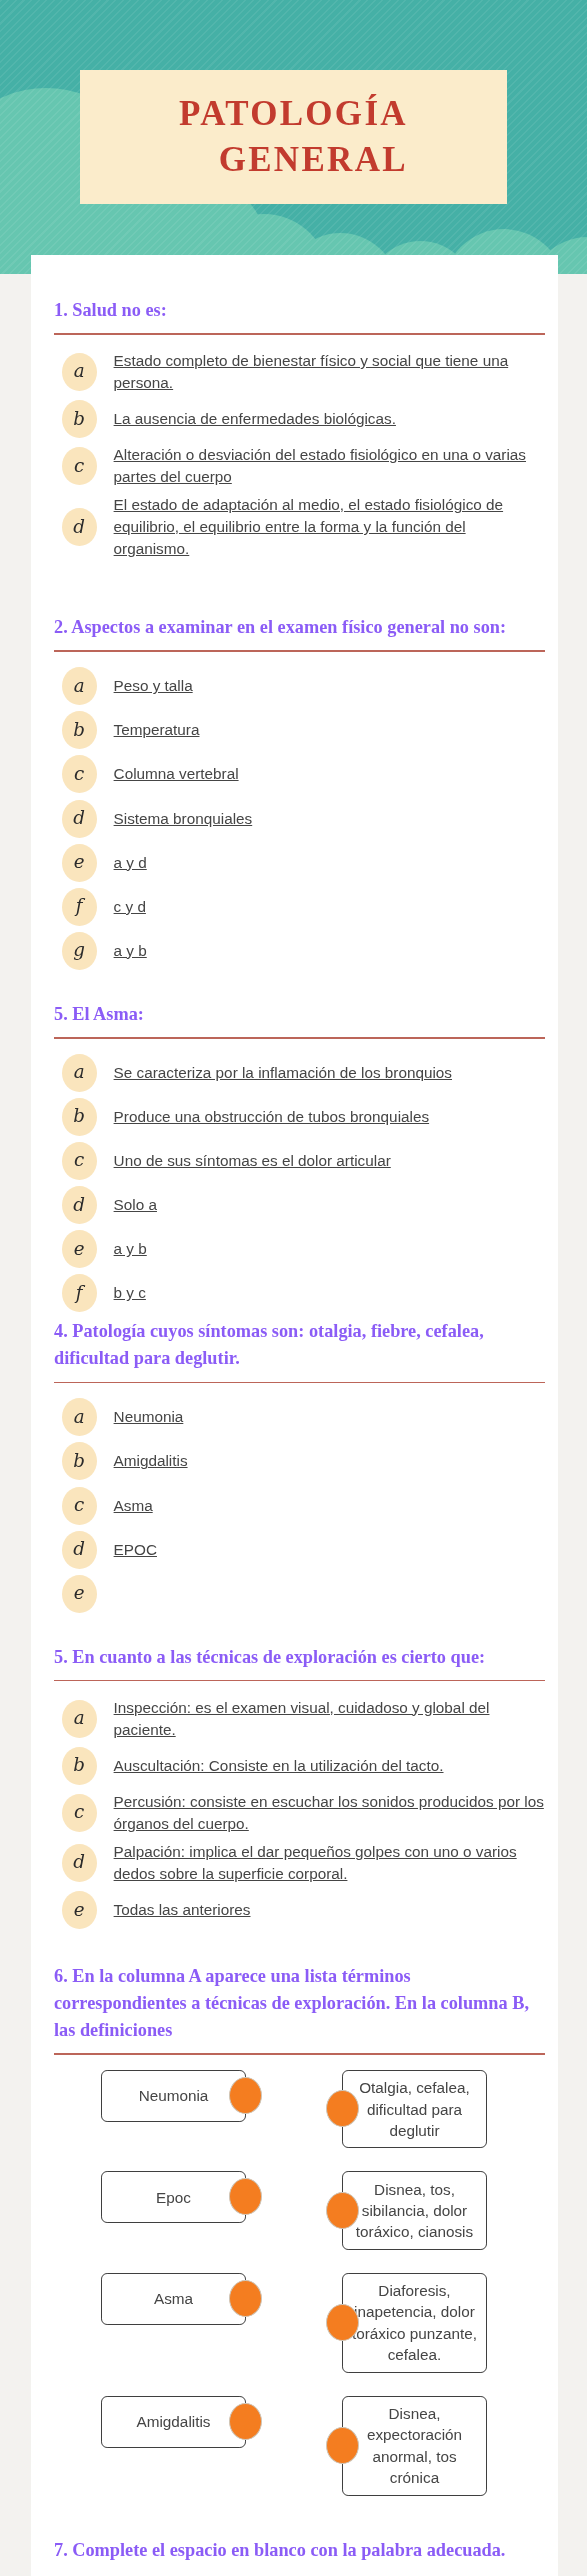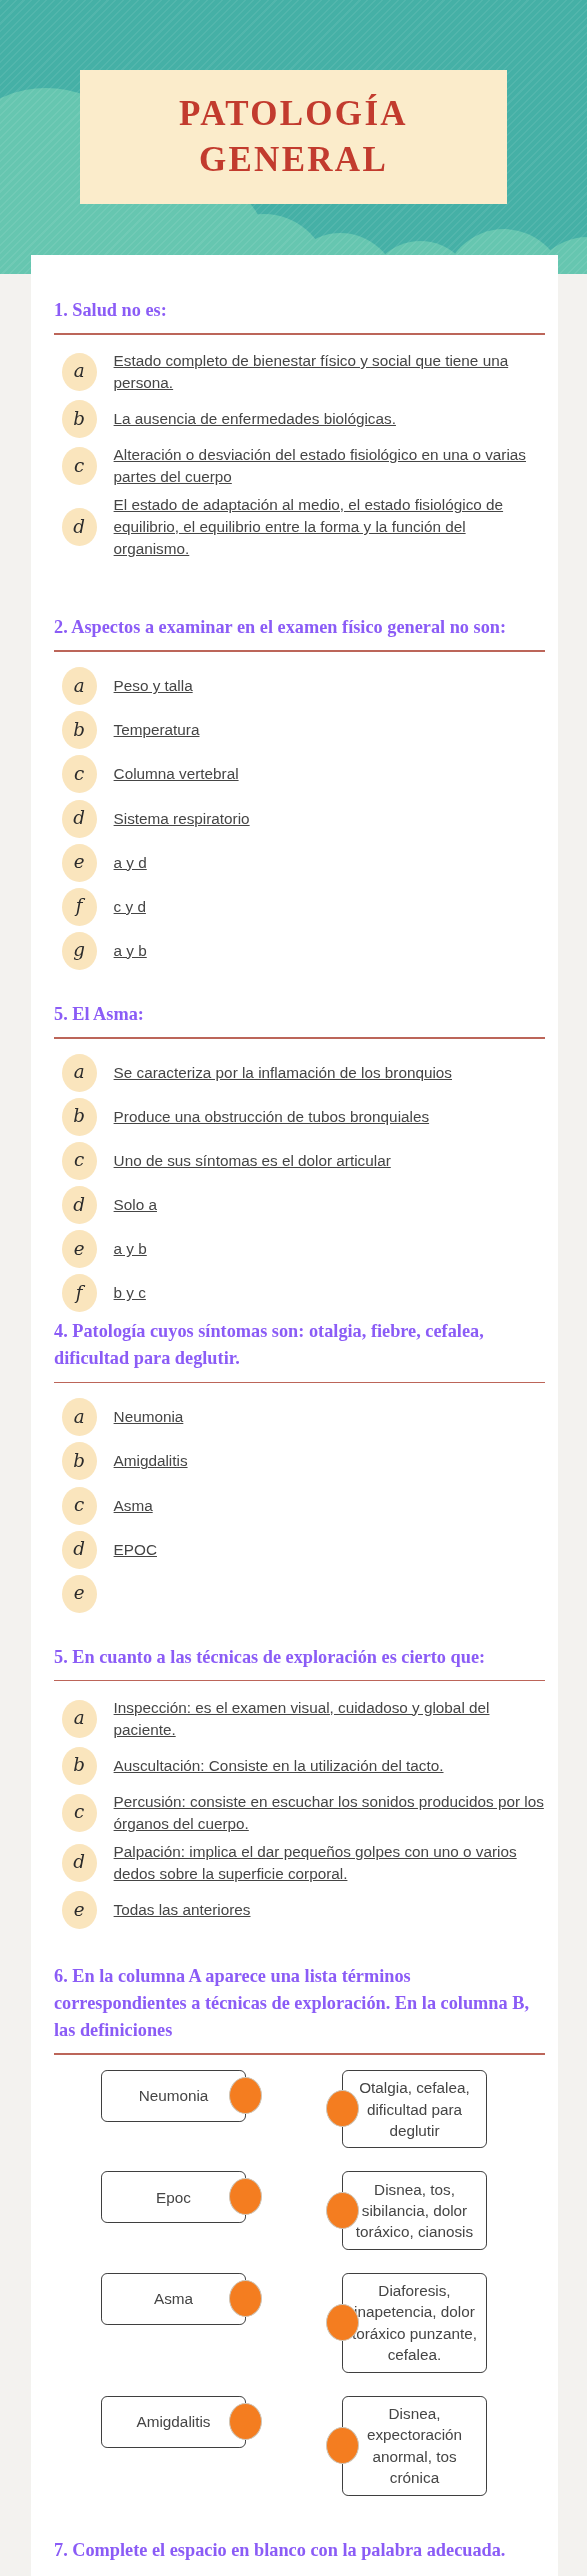--- a/index.html
+++ b/index.html
@@ -49,6 +49,7 @@
     line-height:46px;
     letter-spacing:2.3px;
     color:#c23b2e;
+    text-align:right;
   }
   
   .panel{

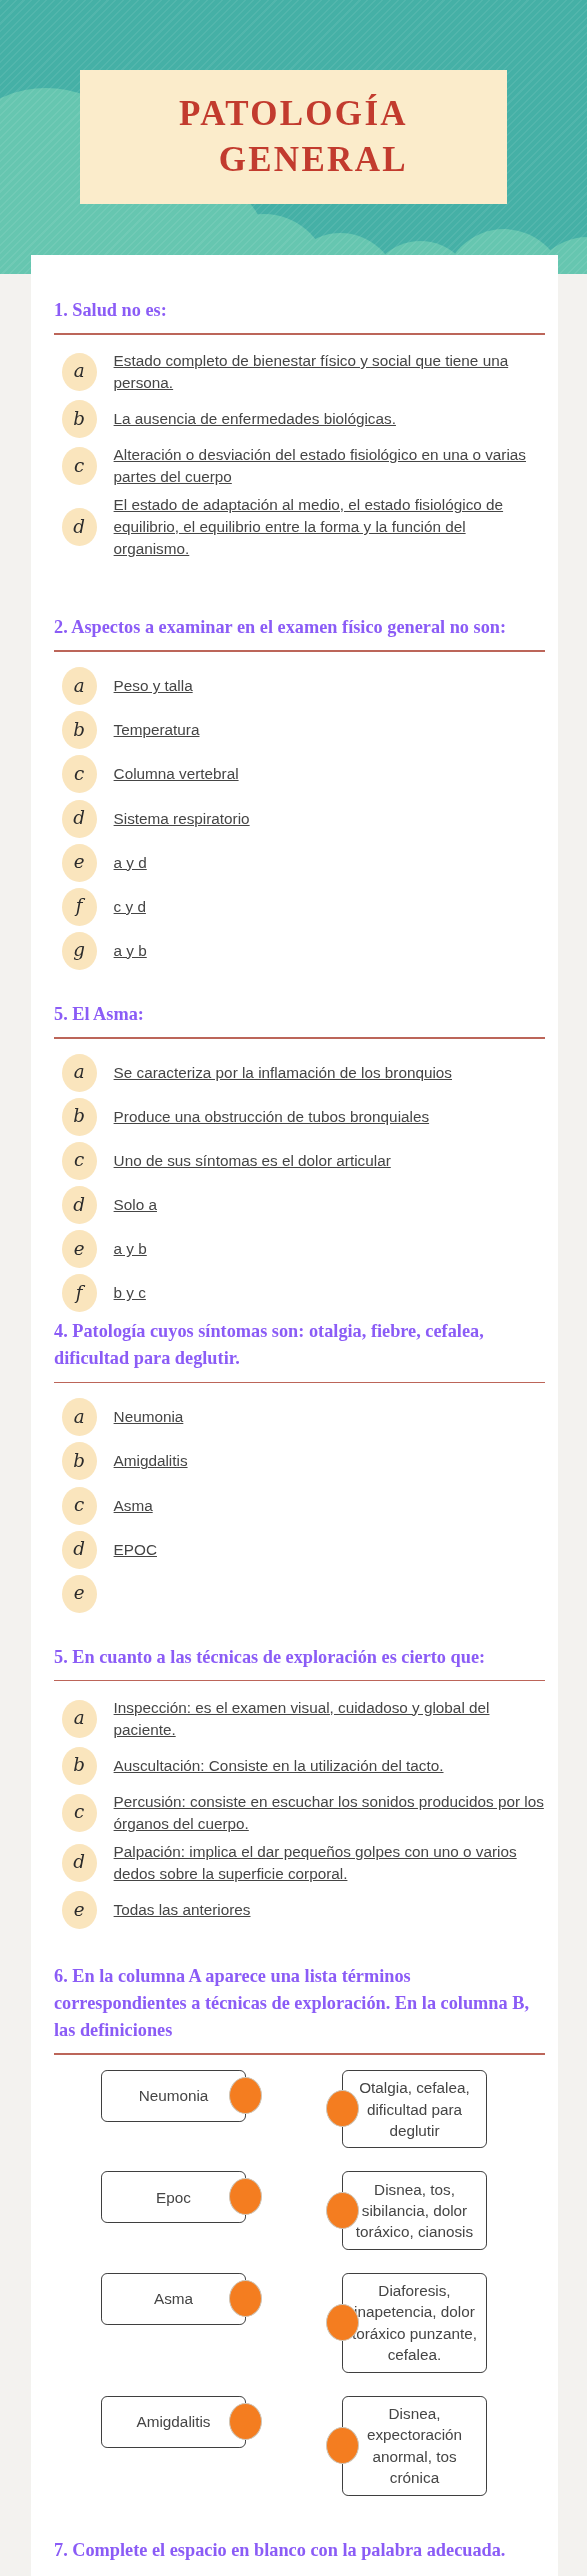--- a/index.html
+++ b/index.html
@@ -220,7 +220,7 @@
       <span class="bubble">
           <span class="letter">d</span>
         </span>
-      <span class="otext">Sistema respiratorio</span>
+      <span class="otext">Sistema bronquiales</span>
     </div>
     <div class="opt">
       <span class="bubble">

